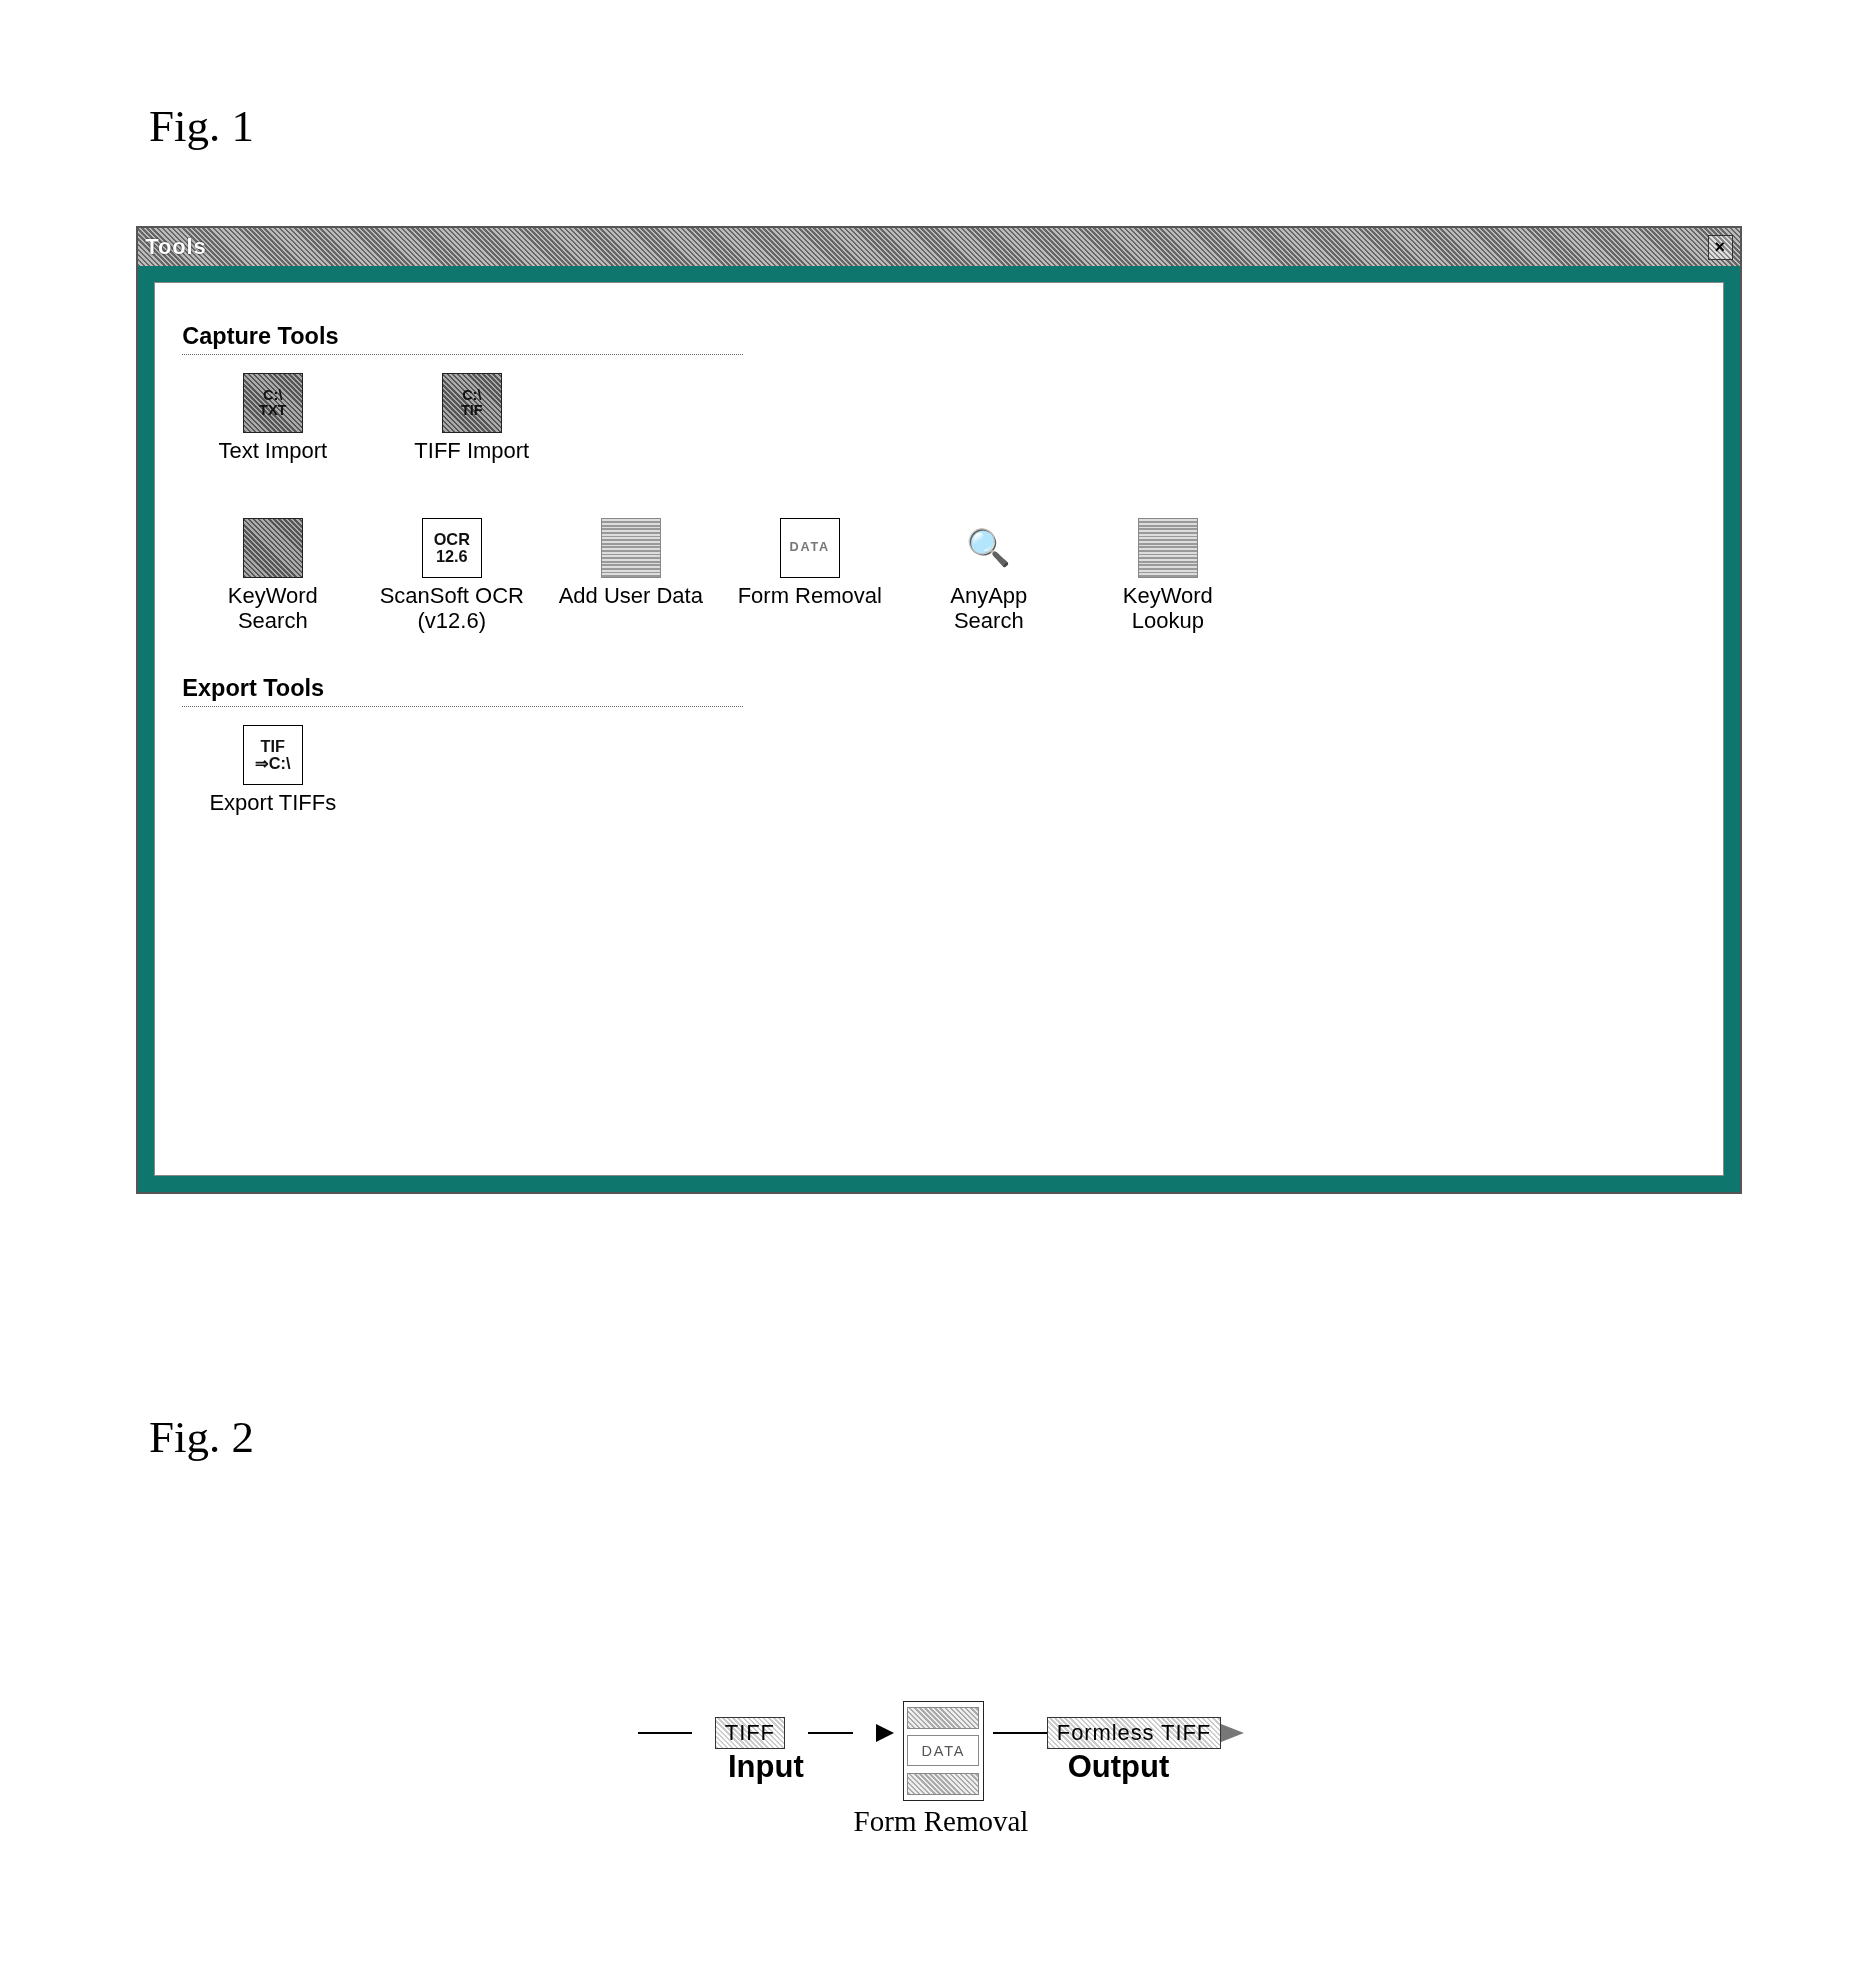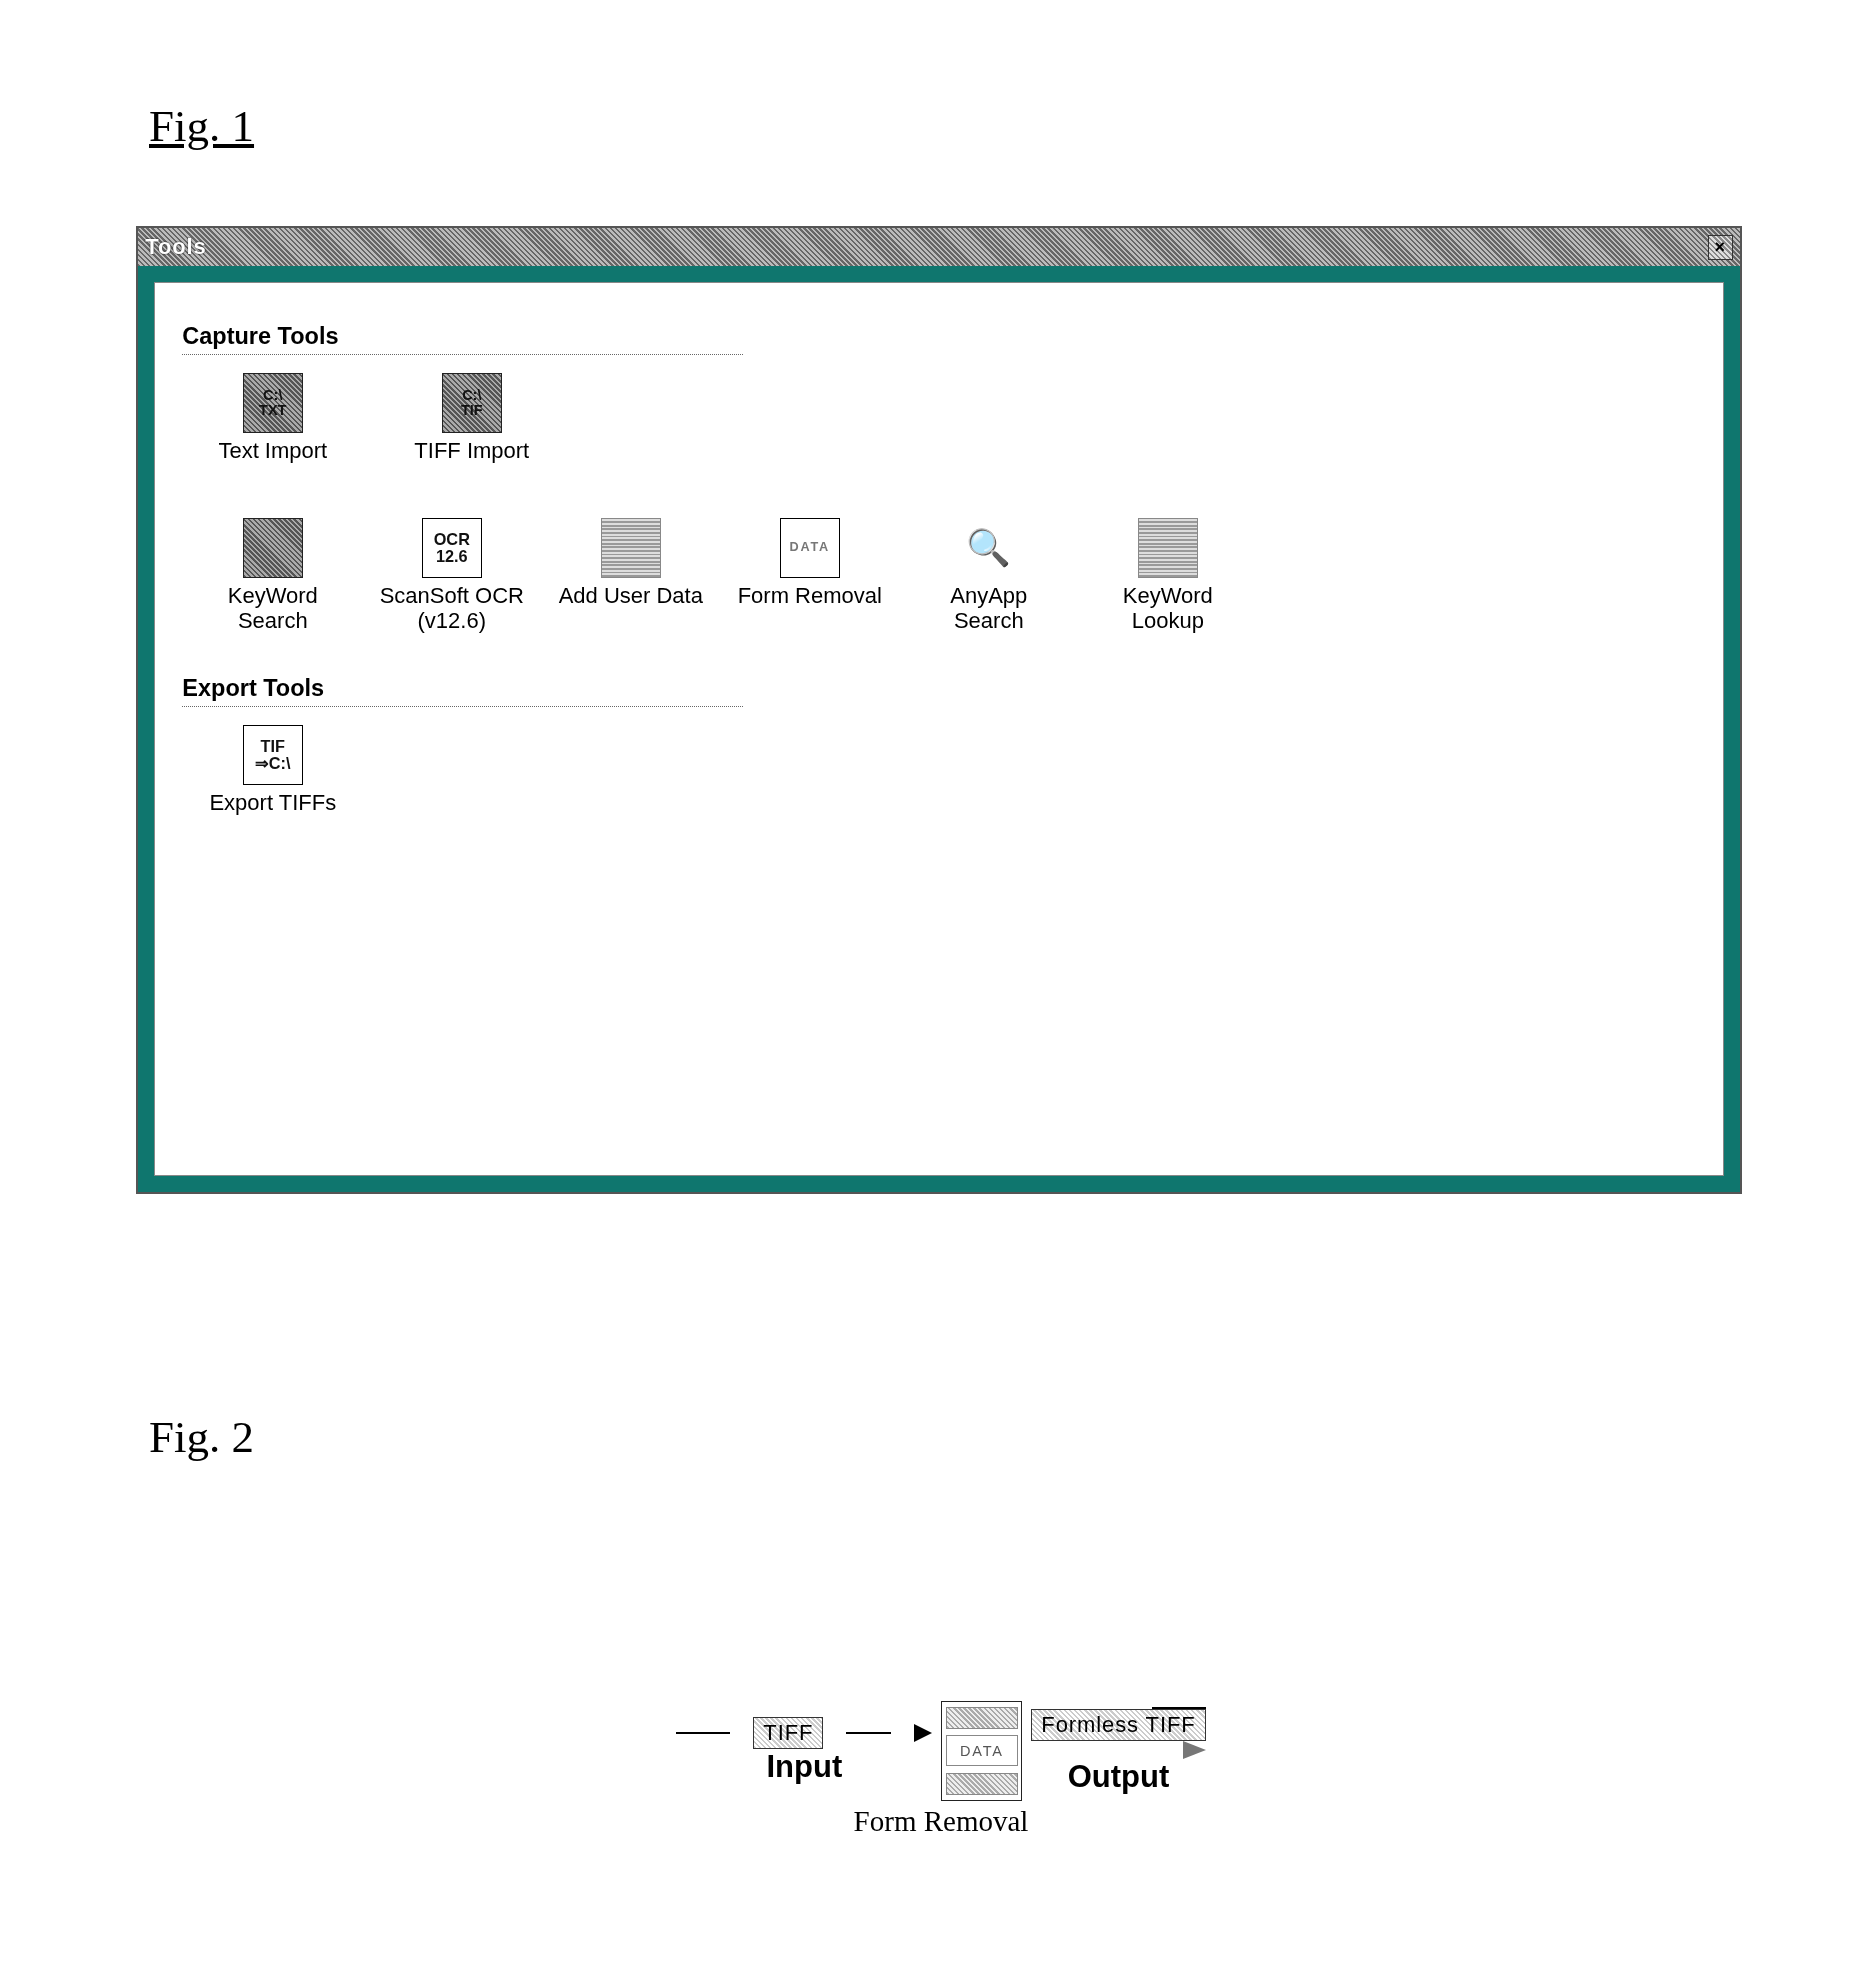--- a/index.html
+++ b/index.html
@@ -143,7 +143,7 @@
 </head>
 <body>
 
-<div class="fig-label" style="left:149px; top:100px;text-decoration:underline;">Fig. 1</div>
+<div class="fig-label" style="left:149px; top:100px;">Fig. 1</div>
 <div class="fig-label" style="left:149px; top:1411px;">Fig. 2</div>
 
 <div class="window">

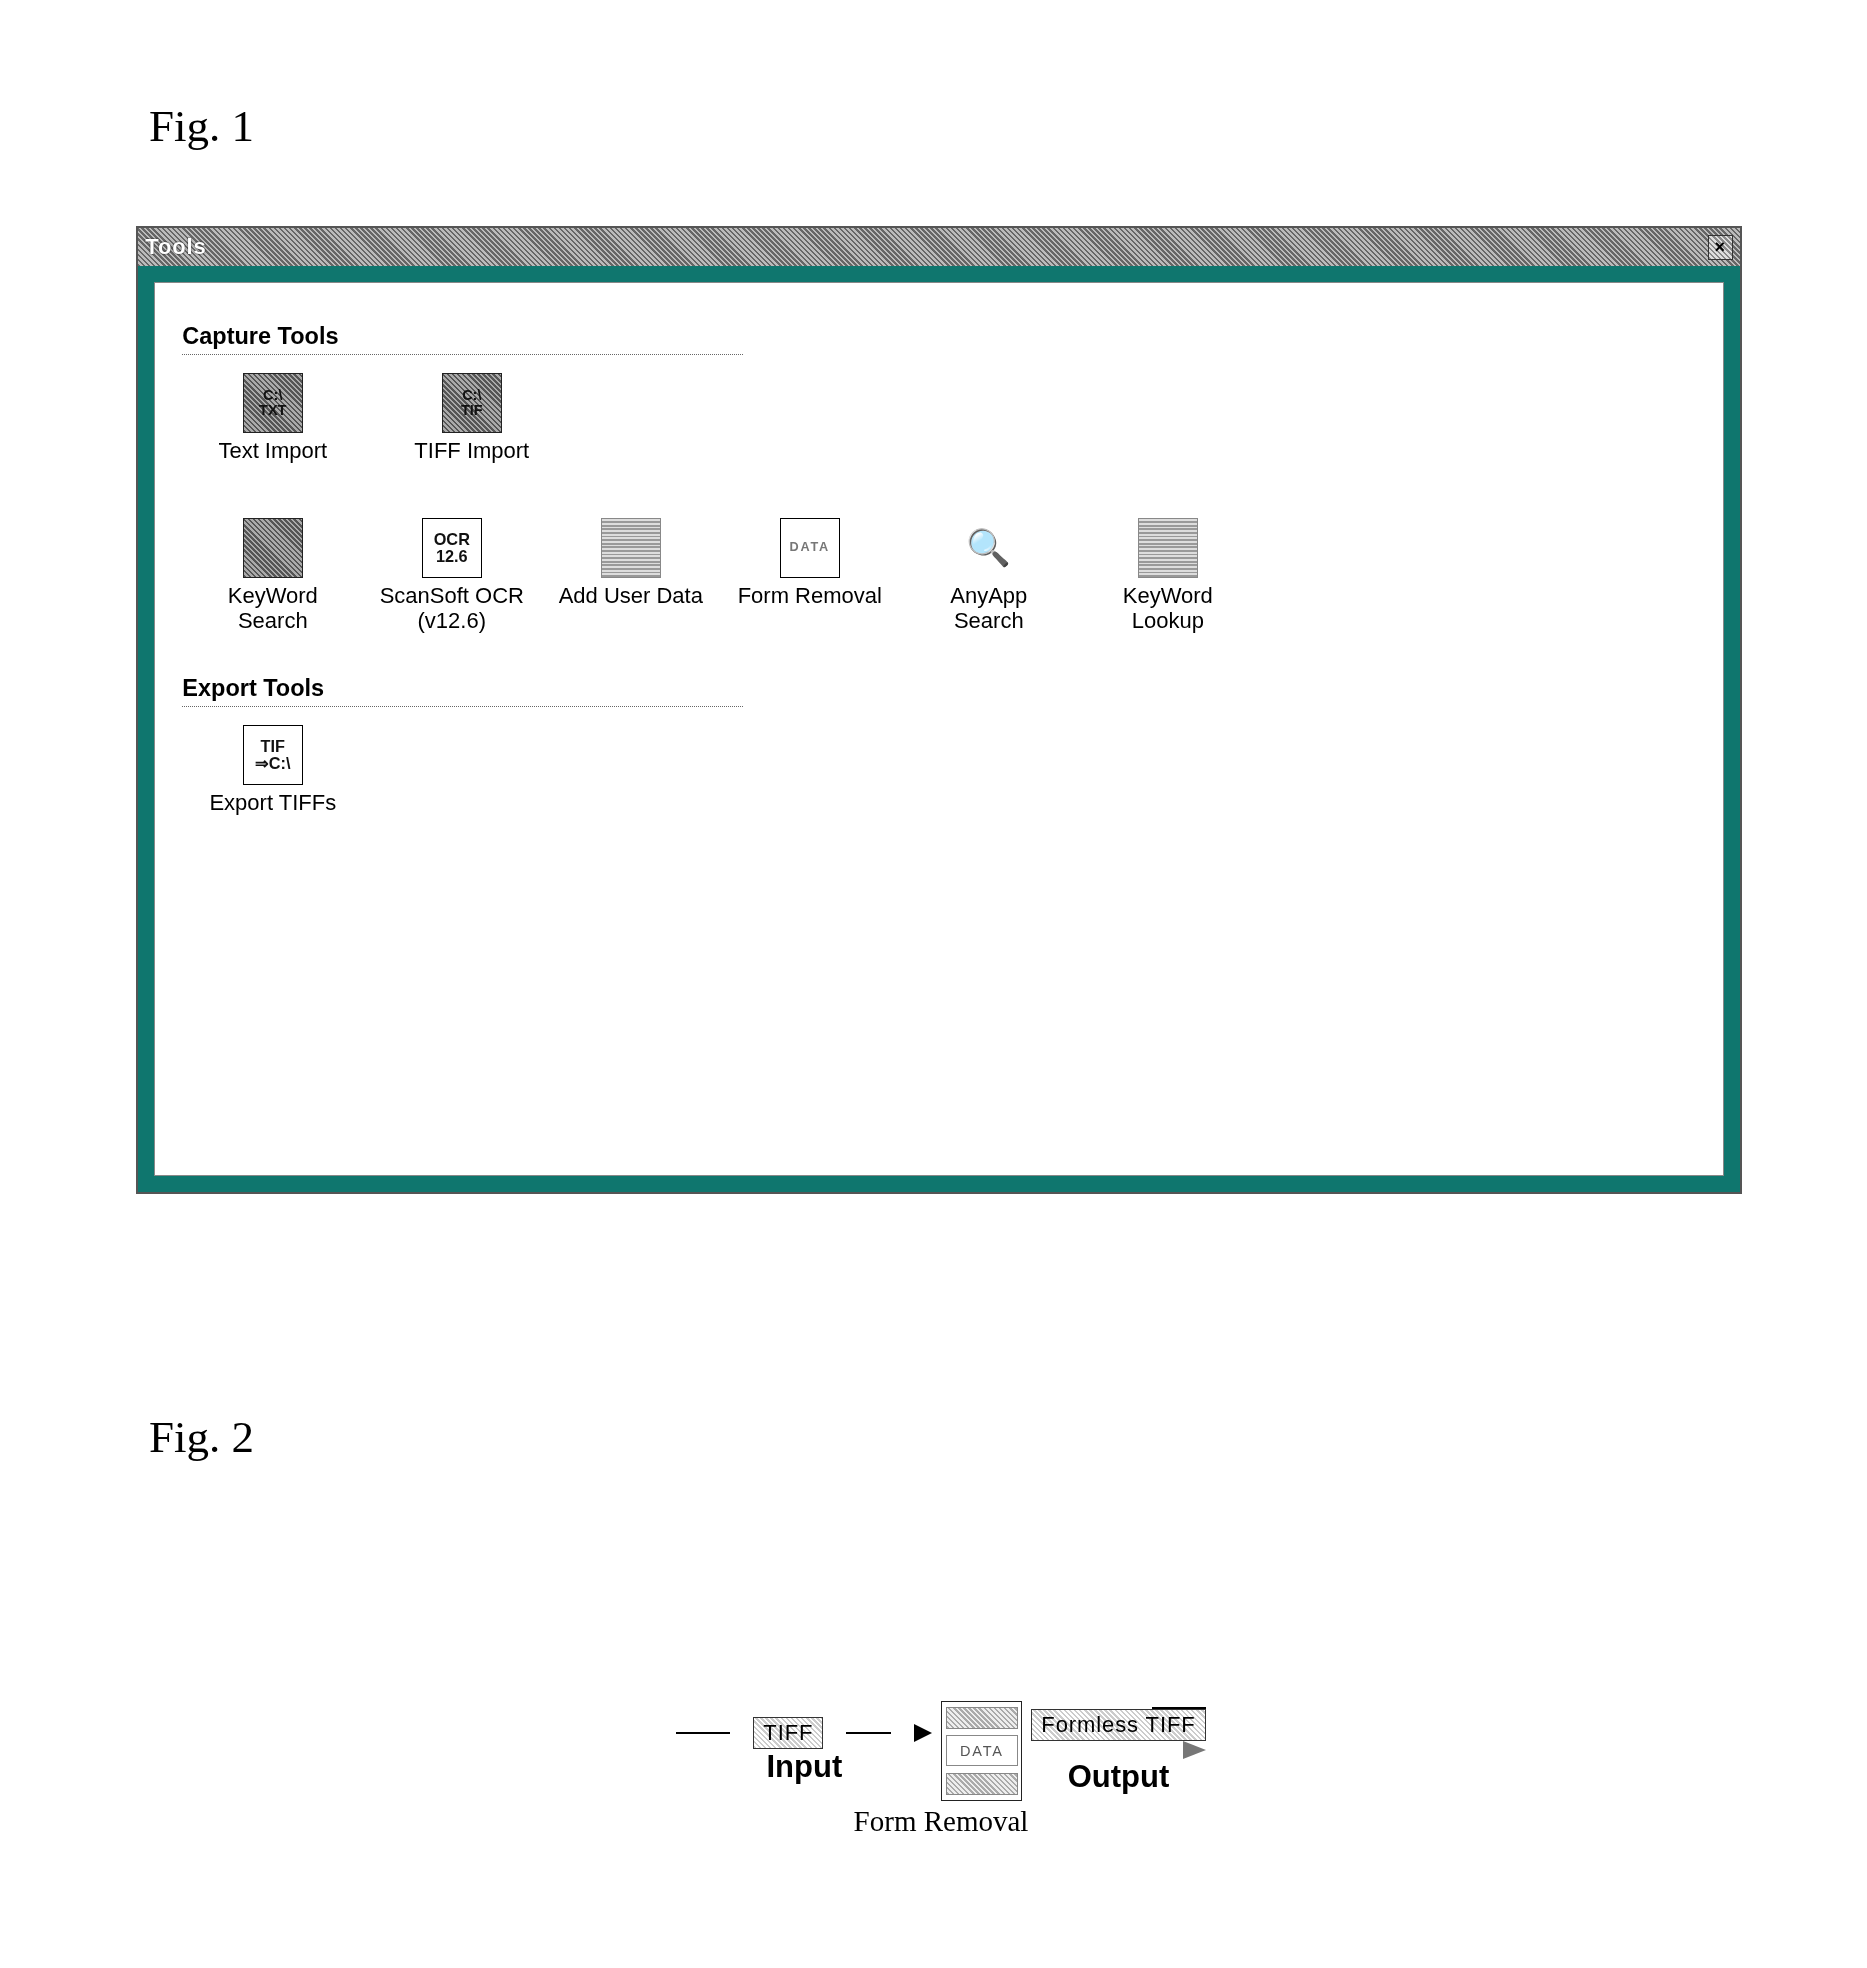--- a/index.html
+++ b/index.html
@@ -242,7 +242,7 @@
     </div>
 
     <div style="text-align:center;">
-      <div style="display:flex;align-items:flex-end;flex-direction:column;">
+      <div style="display:flex;align-items:center;">
         <div class="wire" style="width:54px;"></div>
         <div class="chip">Formless TIFF</div>
         <div class="arrowhead hatched"></div>

